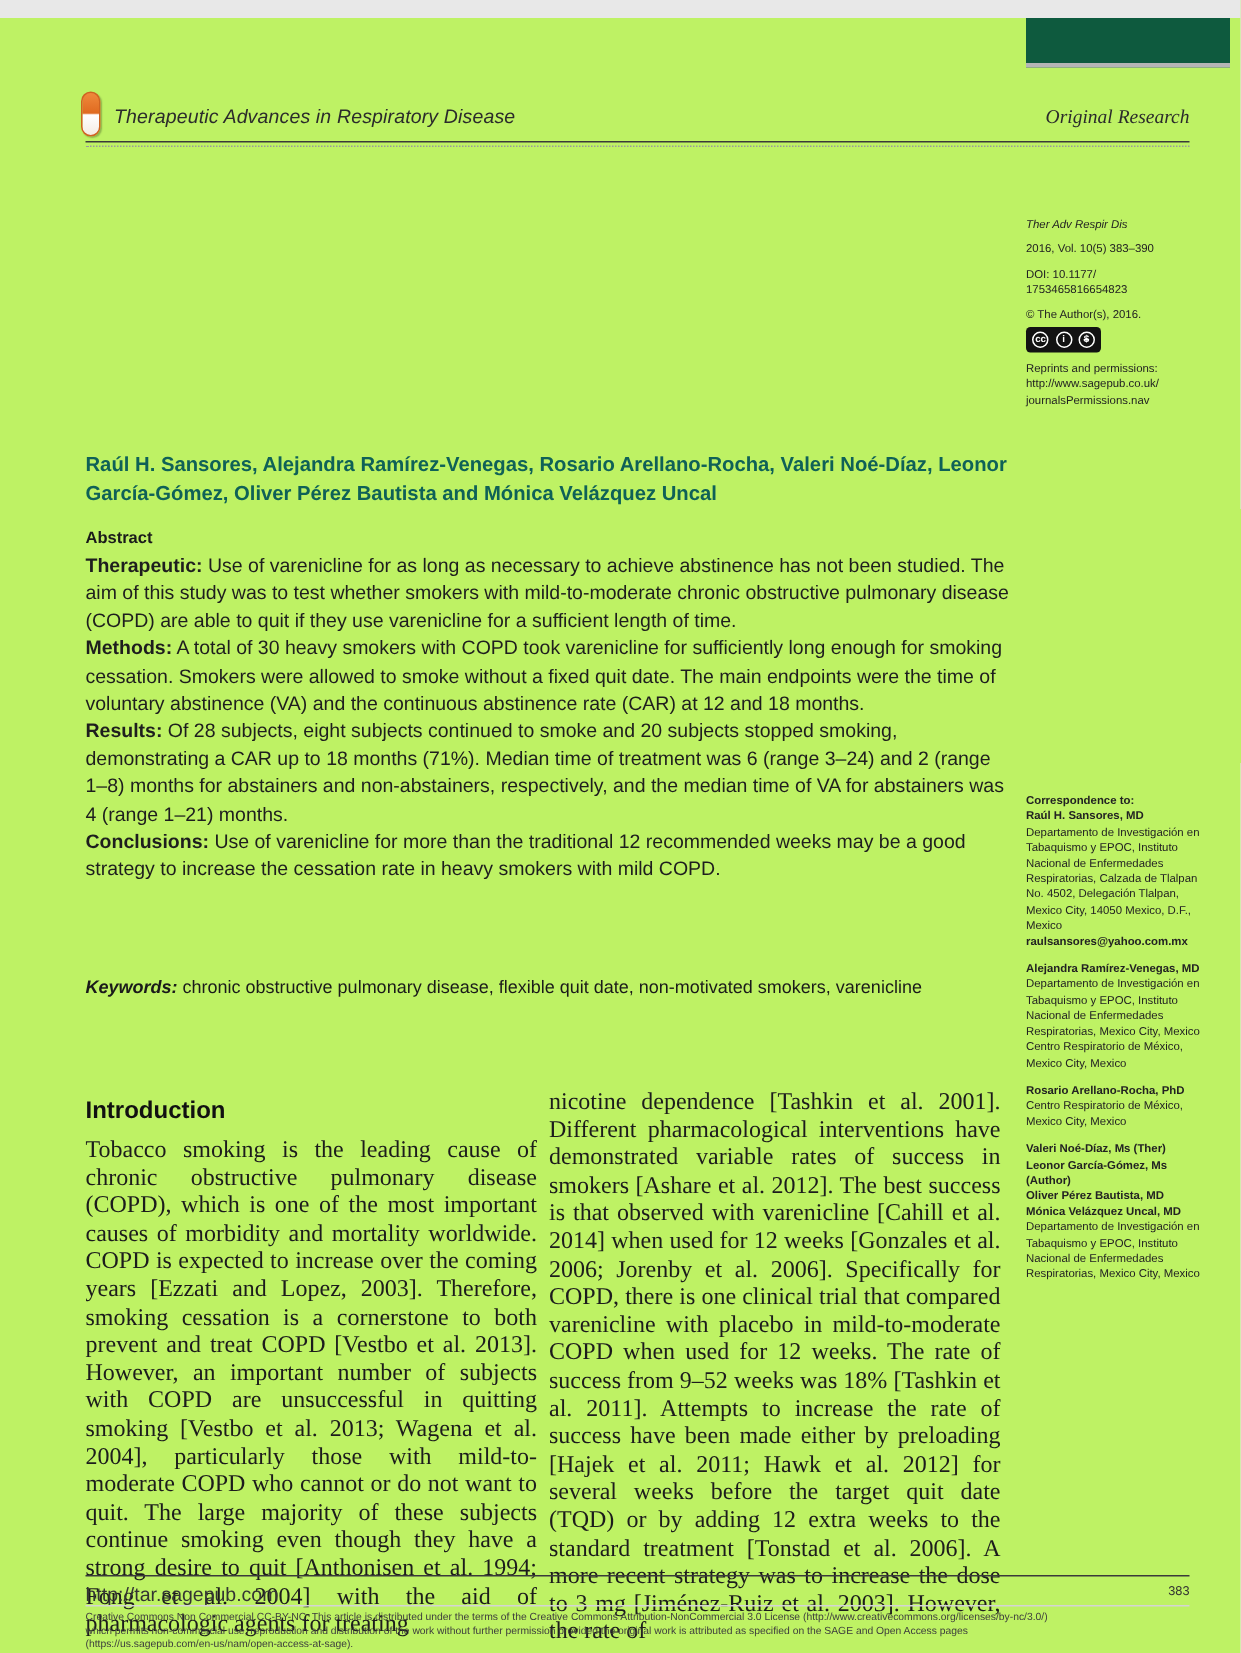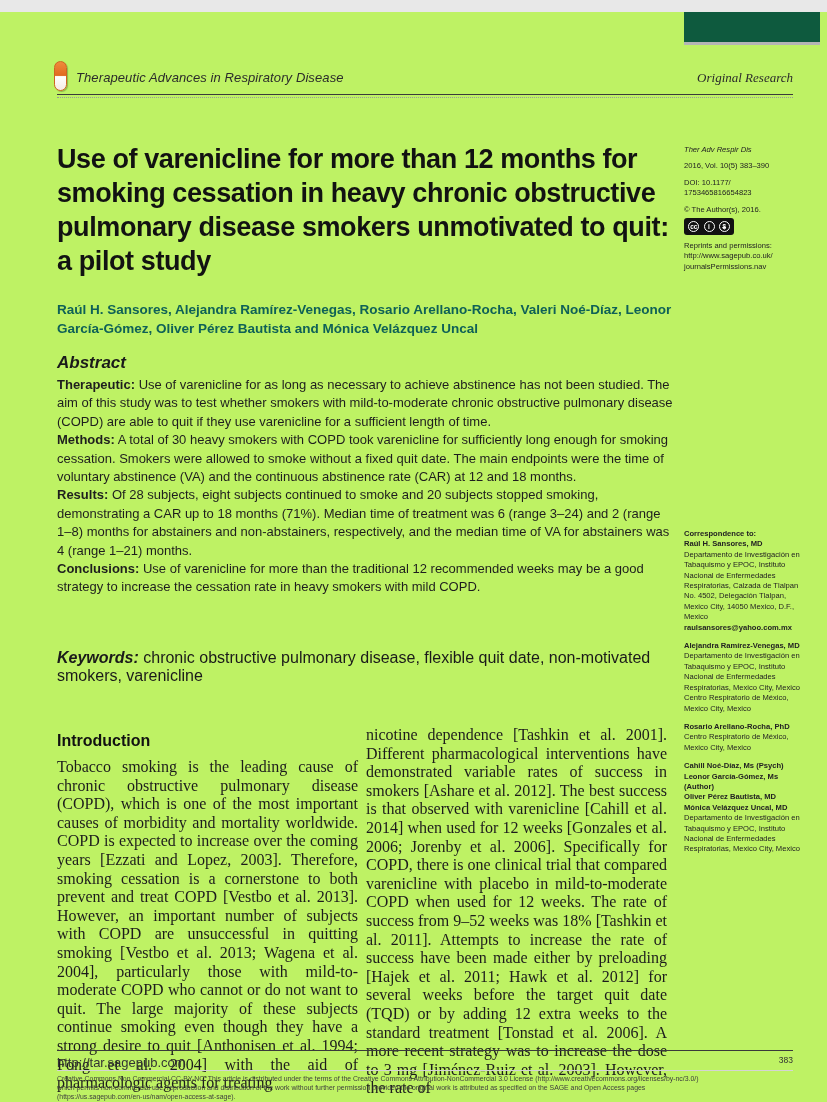--- a/index.html
+++ b/index.html
@@ -97,7 +97,6 @@
   </div>
   <div class="masthead-rule"></div>
 
-  <h1 class="title">Use of varenicline for more than 12 months for smoking cessation in heavy chronic obstructive pulmonary disease smokers unmotivated to quit: a pilot study</h1>
 
   <div class="authors">Raúl H. Sansores, Alejandra Ramírez-Venegas, Rosario Arellano-Rocha, Valeri Noé-Díaz, Leonor García-Gómez, Oliver Pérez Bautista and Mónica Velázquez Uncal</div>
 

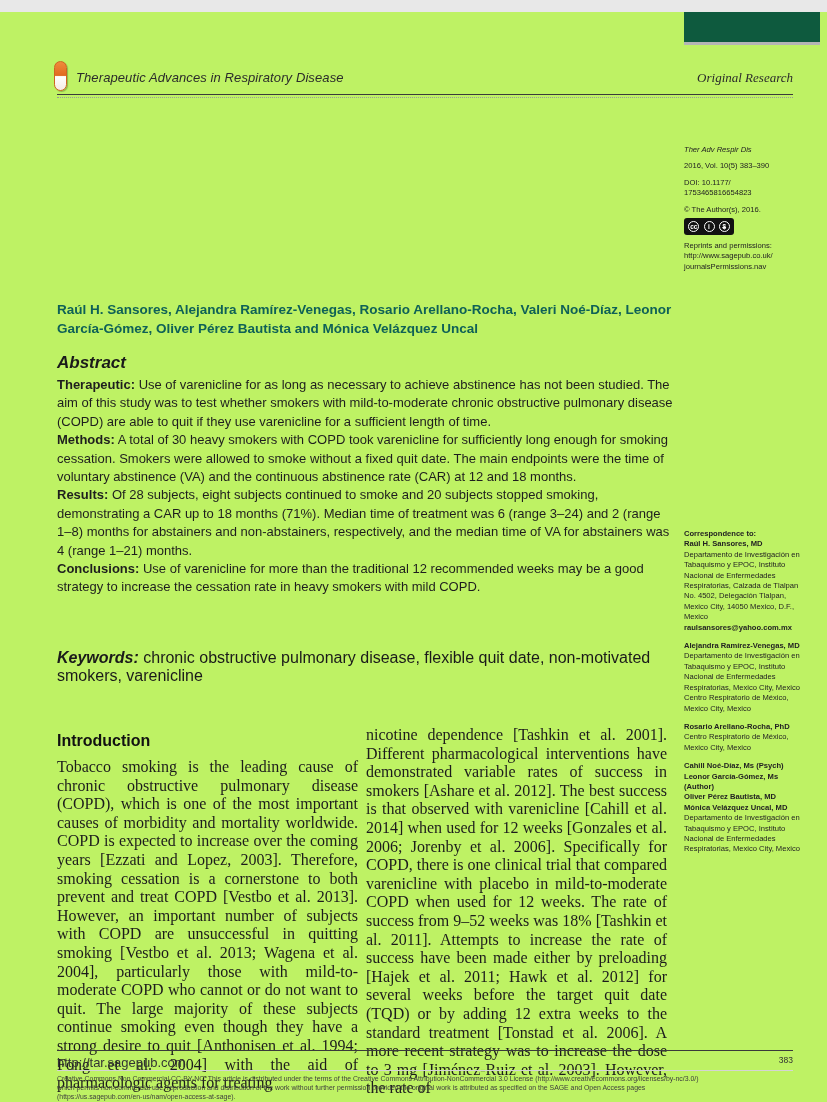--- a/index.html
+++ b/index.html
@@ -44,7 +44,7 @@
   }
   
   .abstract { position:absolute; left:57px; top:341px; width:617px; }
-  .abstract-heading { font-size:17px; font-weight:700; font-style:italic; margin-bottom:3px; }
+  .abstract-heading { font-size:11px; font-weight:700; margin-bottom:3px; }
   .abs-p { font-size:13px; line-height:18.4px; color:#1e1e1e; }
   .abs-p b { font-weight:700; }
   .keywords { position:absolute; left:57px; top:637px; width:617px; font-size:16px; line-height:18.4px; }

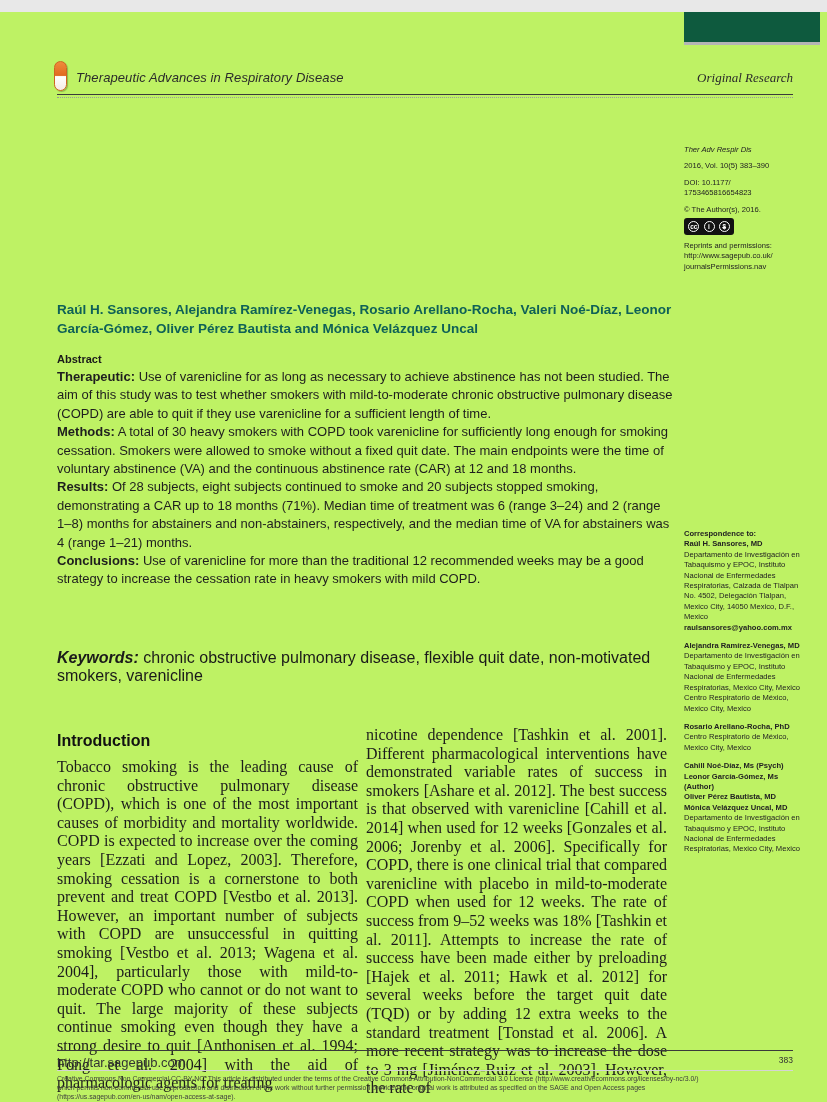--- a/index.html
+++ b/index.html
@@ -47,7 +47,7 @@
   .abstract-heading { font-size:11px; font-weight:700; margin-bottom:3px; }
   .abs-p { font-size:13px; line-height:18.4px; color:#1e1e1e; }
   .abs-p b { font-weight:700; }
-  .keywords { position:absolute; left:57px; top:637px; width:617px; font-size:16px; line-height:18.4px; }
+  .keywords { position:absolute; left:57px; top:637px; width:617px; font-size:12px; line-height:18.4px; }
   .kw-label { font-weight:700; font-style:italic; }
   
   .intro-heading {

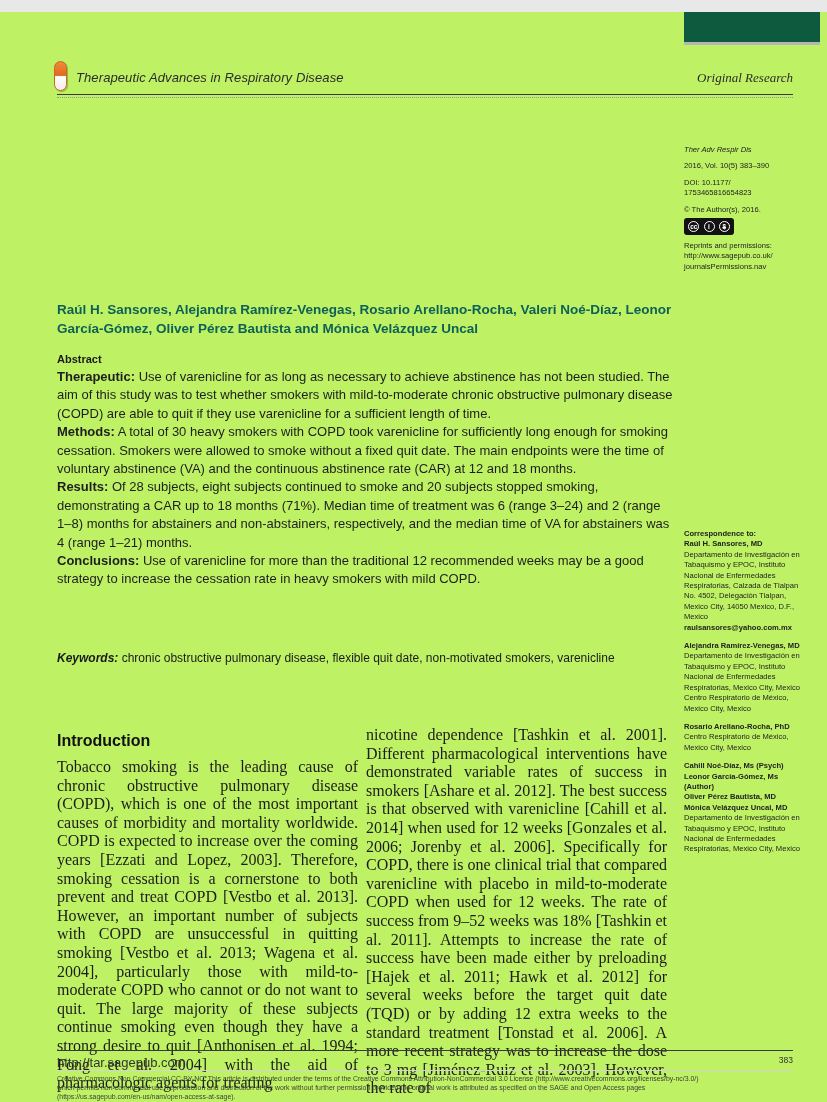--- a/index.html
+++ b/index.html
@@ -149,7 +149,7 @@
     <div class="s-bold">Rosario Arellano-Rocha, PhD</div>
     <div>Centro Respiratorio de México, Mexico City, Mexico</div>
     <div class="s-gap-lg"></div>
-    <div class="s-bold">Cahill Noé-Díaz, Ms (Psych)</div>
+    <div class="s-bold">Valeri Noé-Díaz, Ms (Ther)</div>
     <div class="s-bold">Leonor García-Gómez, Ms (Author)</div>
     <div class="s-bold">Oliver Pérez Bautista, MD</div>
     <div class="s-bold">Mónica Velázquez Uncal, MD</div>

